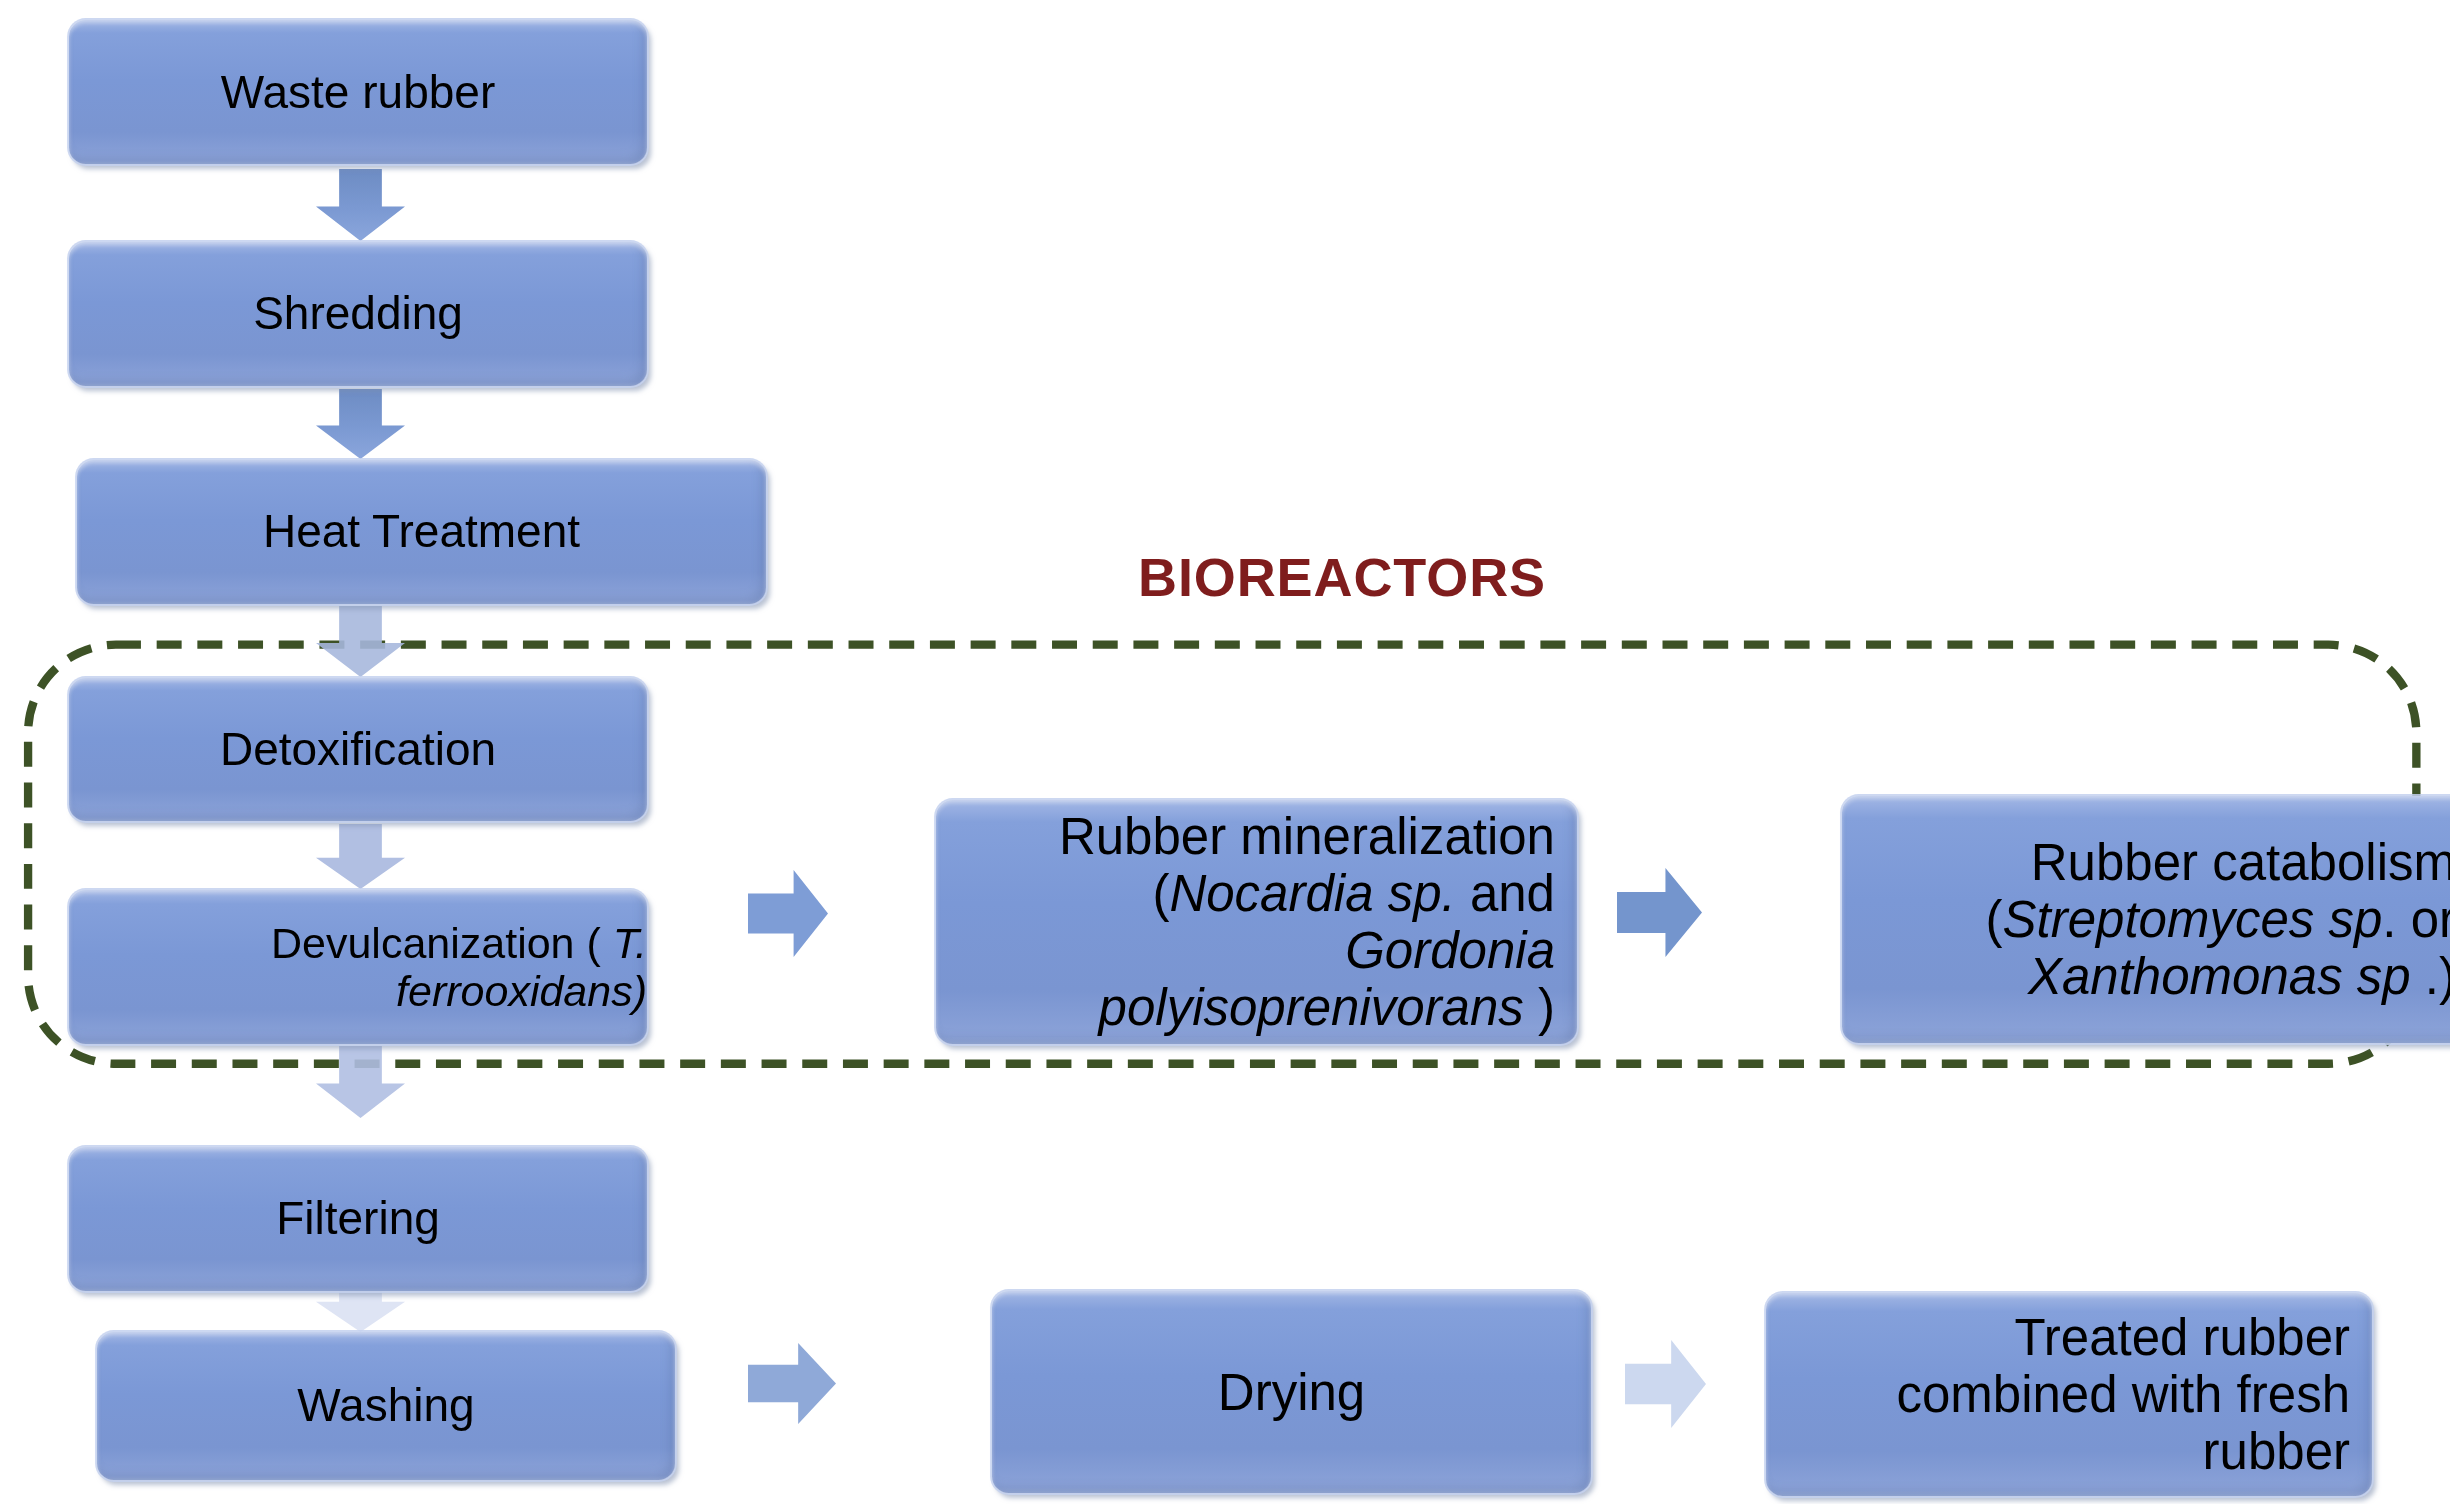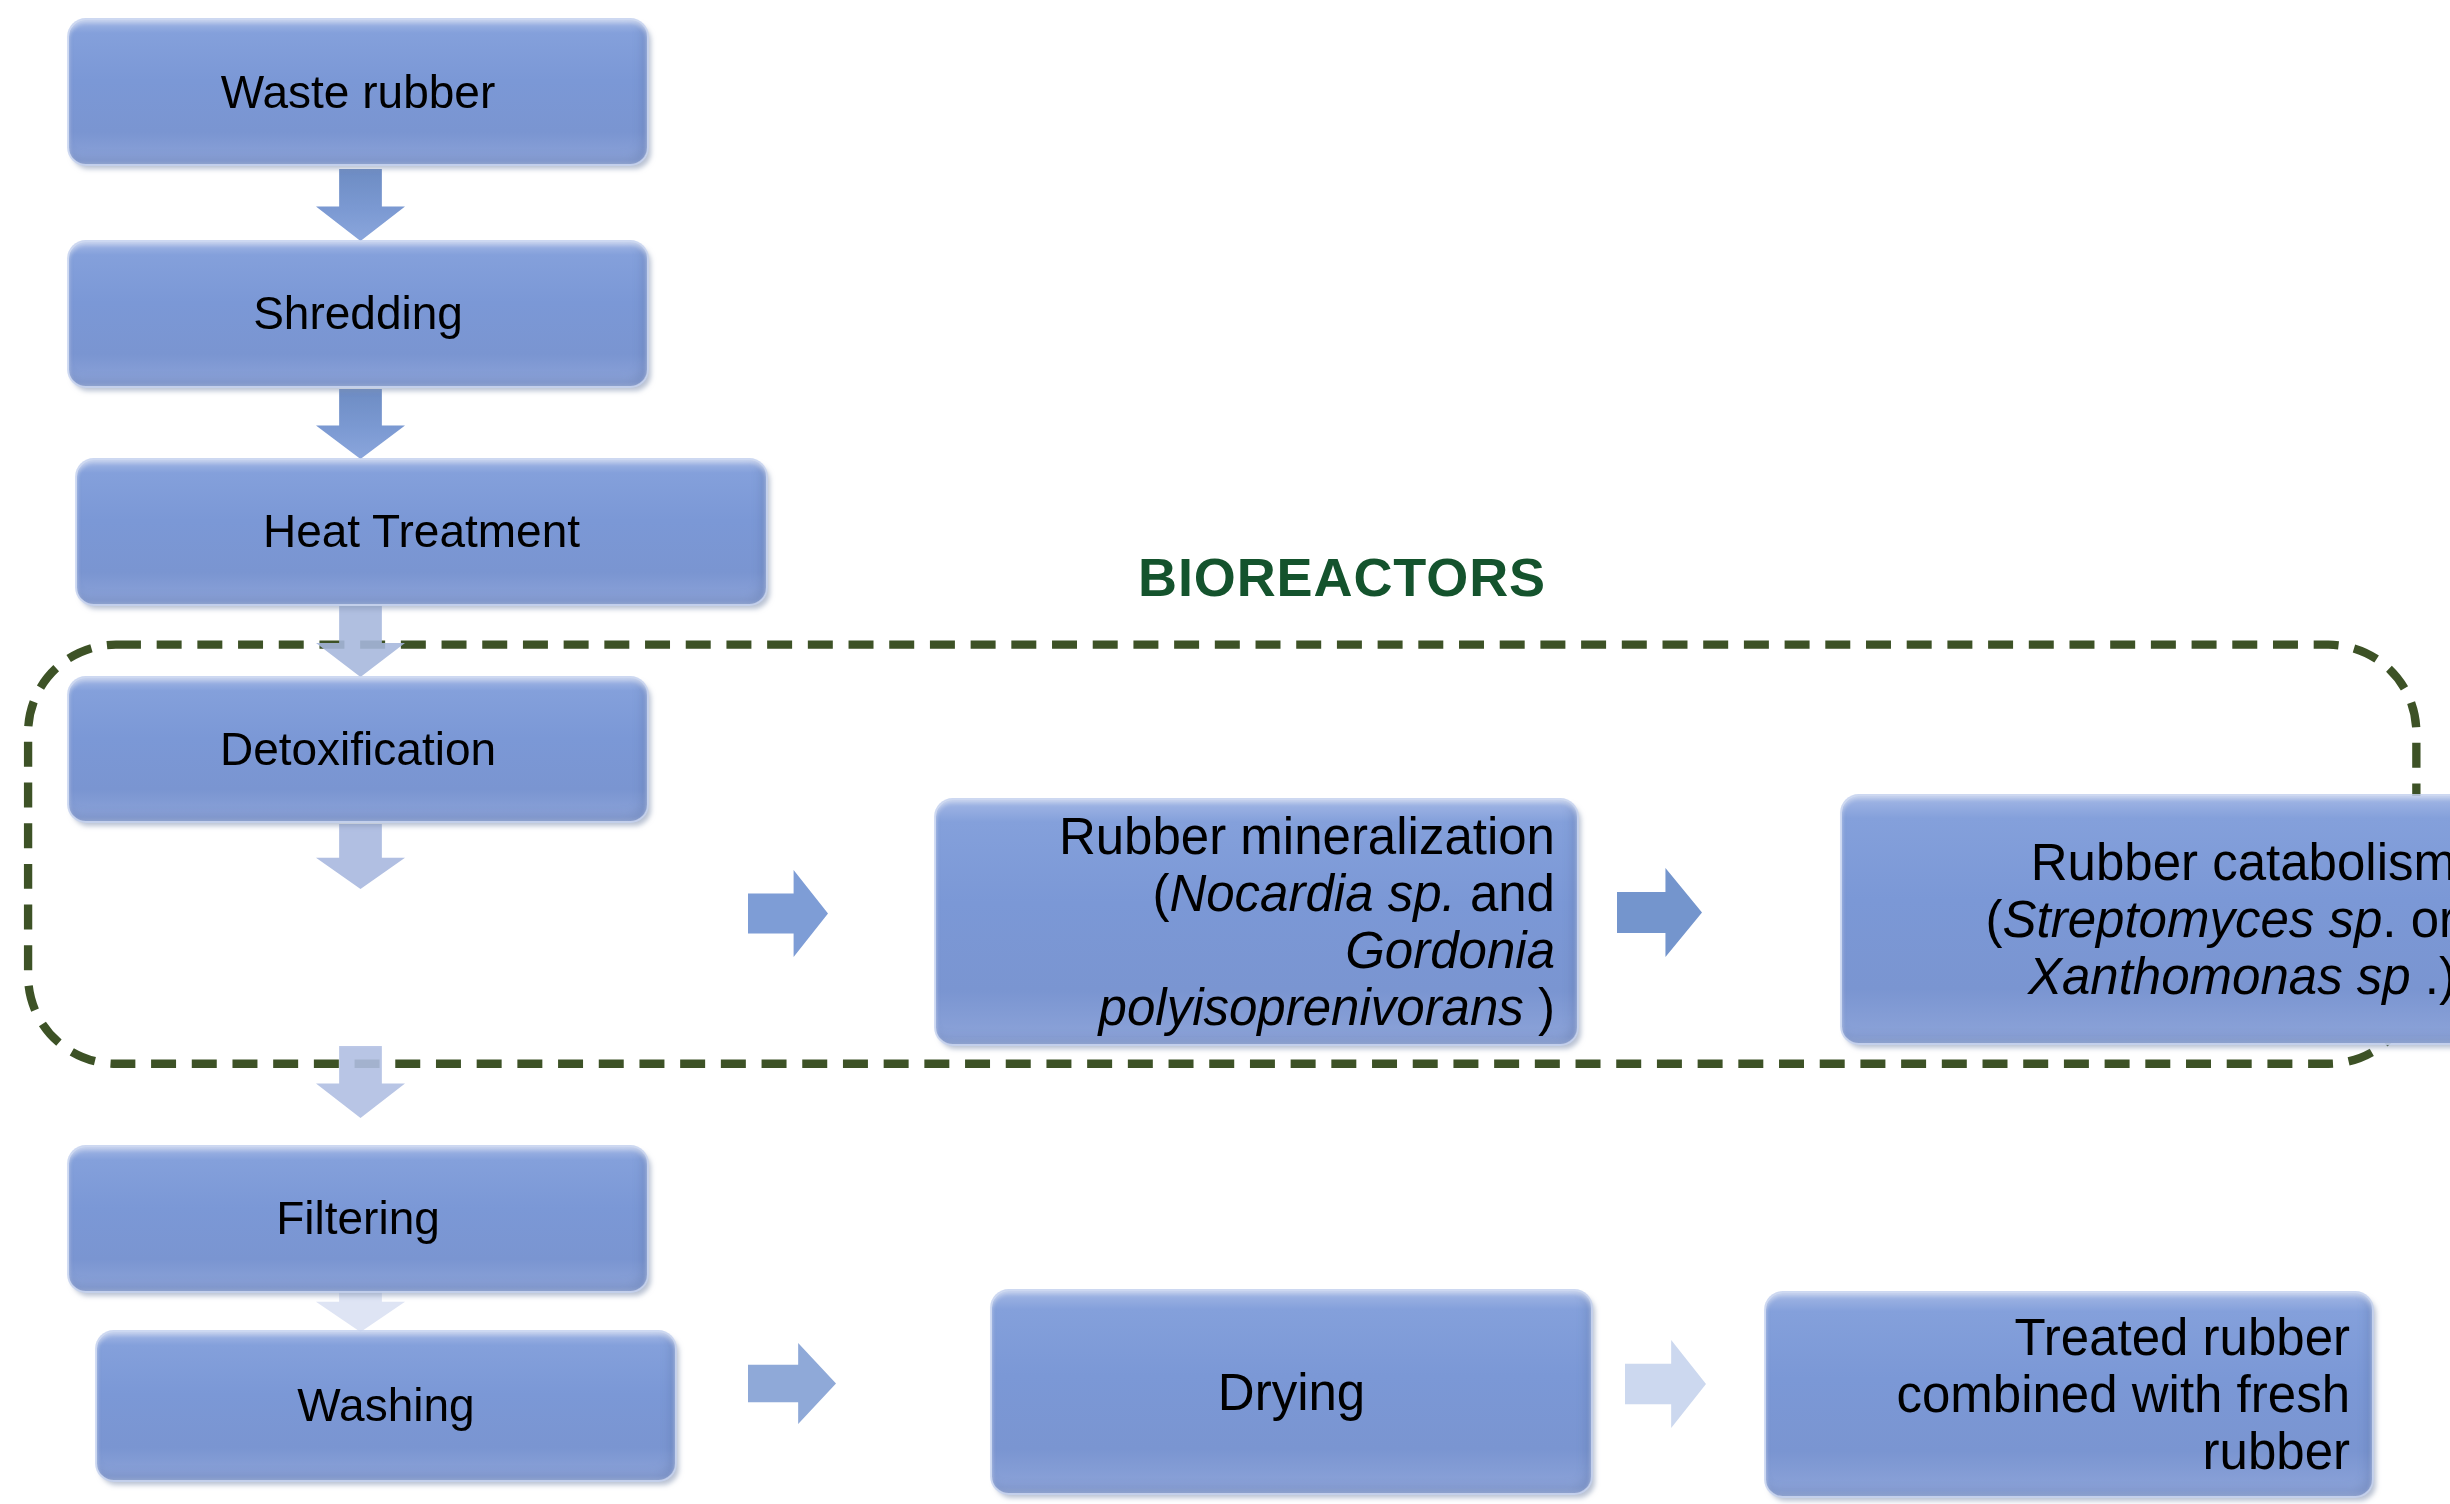--- a/index.html
+++ b/index.html
@@ -68,7 +68,7 @@
     position:absolute;left:1060px;top:546px;width:564px;
     text-align:center;
     font-size:54px;font-weight:bold;letter-spacing:0.9px;
-    color:#14532d;z-index:2;
+    color:#7f1d1d;z-index:2;
   }
 </style>
 </head>

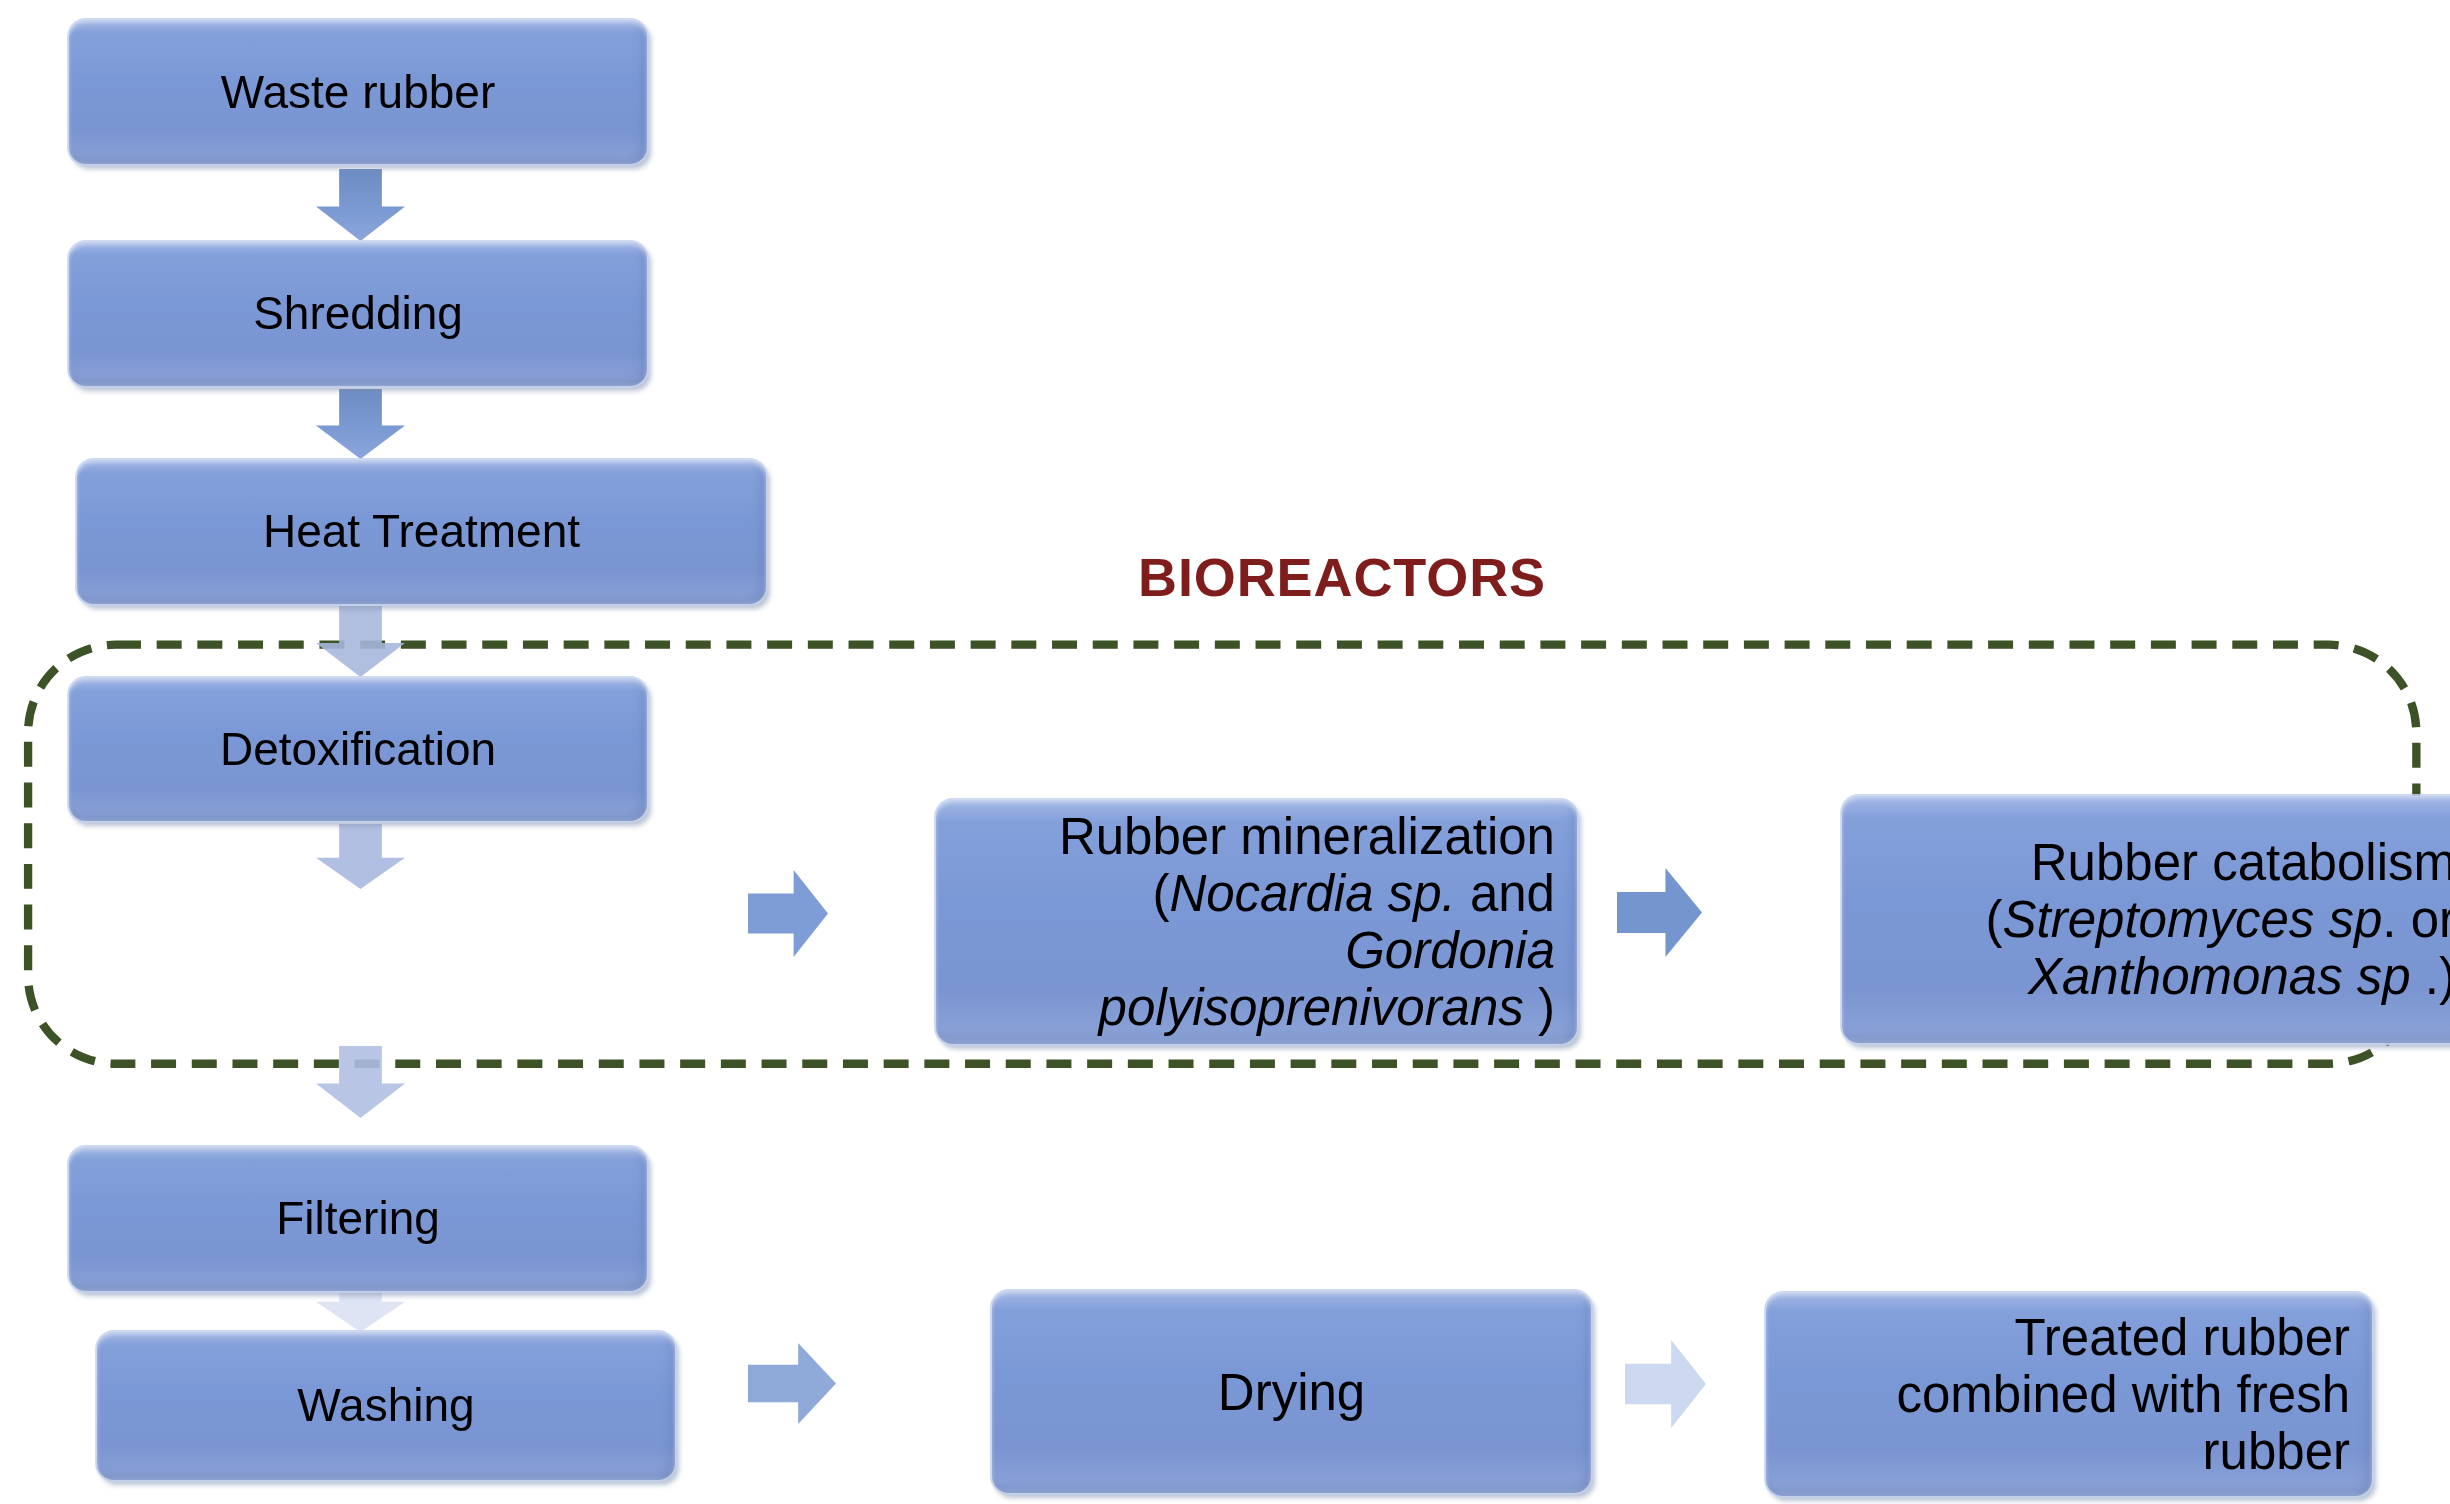--- a/index.html
+++ b/index.html
@@ -106,6 +106,9 @@
 
   <div class="arrow arrow-down" id="a4"></div>
 
+  <div class="box" id="box-devulc">
+    <span><span>Devulcanization ( </span><span class="it">T. ferrooxidans)</span></span>
+  </div>
 
   <div class="arrow arrow-down" id="a5"></div>
 

